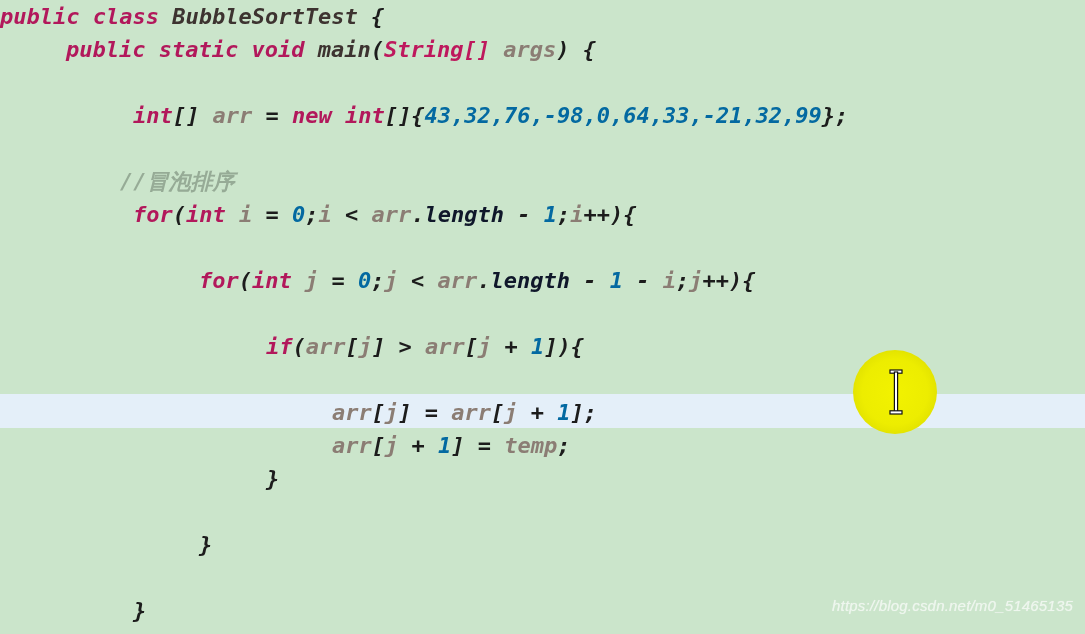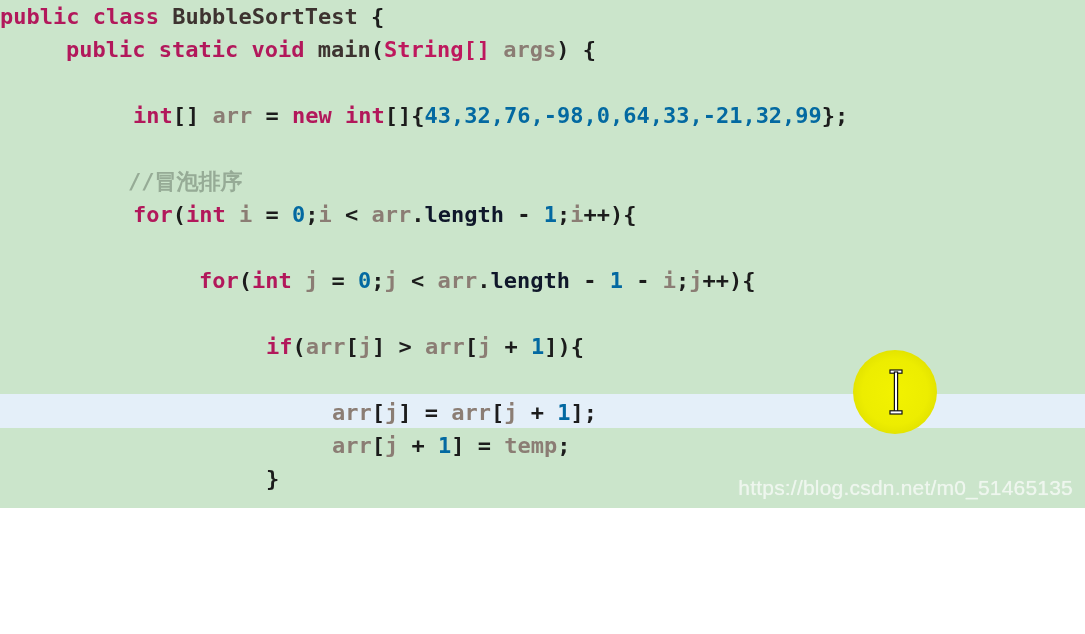--- a/index.html
+++ b/index.html
@@ -10,7 +10,7 @@
   #editor {
     position: relative;
     width: 1085px;
-    height: 508px;
+    height: 634px;
     background: #cbe5cb;
     overflow: hidden;
     font-family: "DejaVu Sans Mono", "Liberation Mono", monospace;
@@ -18,6 +18,7 @@
     font-weight: bold;
     line-height: 33.3px;
     letter-spacing: 0px;
+    font-style: italic;
   }
   #highlight-band {
     position: absolute;

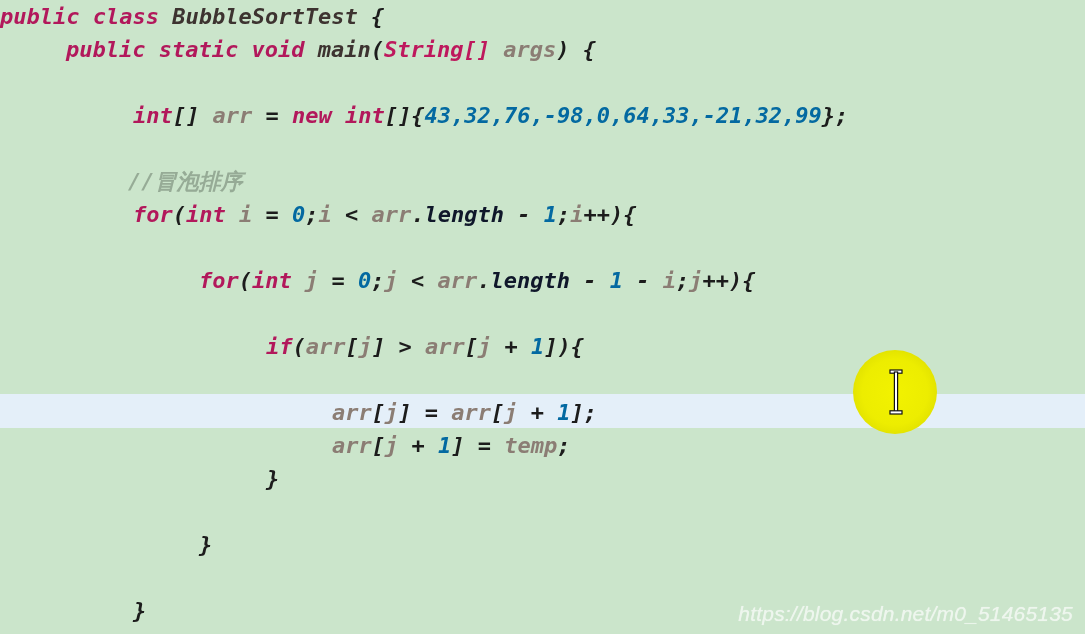--- a/index.html
+++ b/index.html
@@ -104,7 +104,7 @@
     <div class="code-line" style="top:99px; left:133px;"><span class="kw">int</span><span class="punc">[]</span><span class="punc"> </span><span class="var">arr</span><span class="punc"> </span><span class="op">=</span><span class="punc"> </span><span class="kw">new</span><span class="punc"> </span><span class="kw">int</span><span class="punc">[]{</span><span class="num">43,32,76,-98,0,64,33,-21,32,99</span><span class="punc">};</span></div>
 
     
-    <div class="code-line" style="top:165px; left:128px;"><span class="cmt">//冒泡排序</span></div>
+    <div class="code-line" style="top:165px; left:120px;"><span class="cmt">//冒泡排序</span></div>
 
     
     <div class="code-line" style="top:198px; left:133px;"><span class="kw">for</span><span class="punc">(</span><span class="kw">int</span><span class="punc"> </span><span class="var">i</span><span class="punc"> </span><span class="op">=</span><span class="punc"> </span><span class="num">0</span><span class="punc">;</span><span class="var">i</span><span class="punc"> </span><span class="op">&lt;</span><span class="punc"> </span><span class="var">arr</span><span class="punc">.</span><span class="fld">length</span><span class="punc"> </span><span class="op">-</span><span class="punc"> </span><span class="num">1</span><span class="punc">;</span><span class="var">i</span><span class="op">++</span><span class="punc">){</span></div>

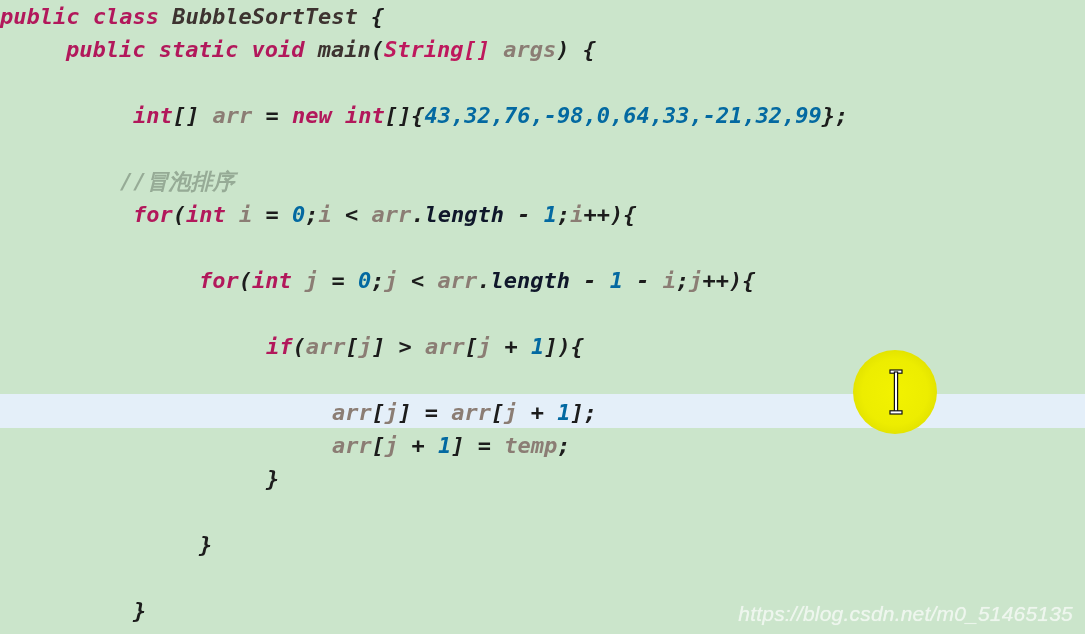--- a/index.html
+++ b/index.html
@@ -75,9 +75,9 @@
   #watermark {
     position: absolute;
     right: 12px;
-    bottom: 4px;
+    bottom: 12px;
     font-family: "Liberation Sans", sans-serif;
-    font-size: 21px;
+    font-size: 15px;
     font-weight: normal;
     color: #eef6ee;
     text-shadow: 0 0 1px rgba(255,255,255,0.6);

